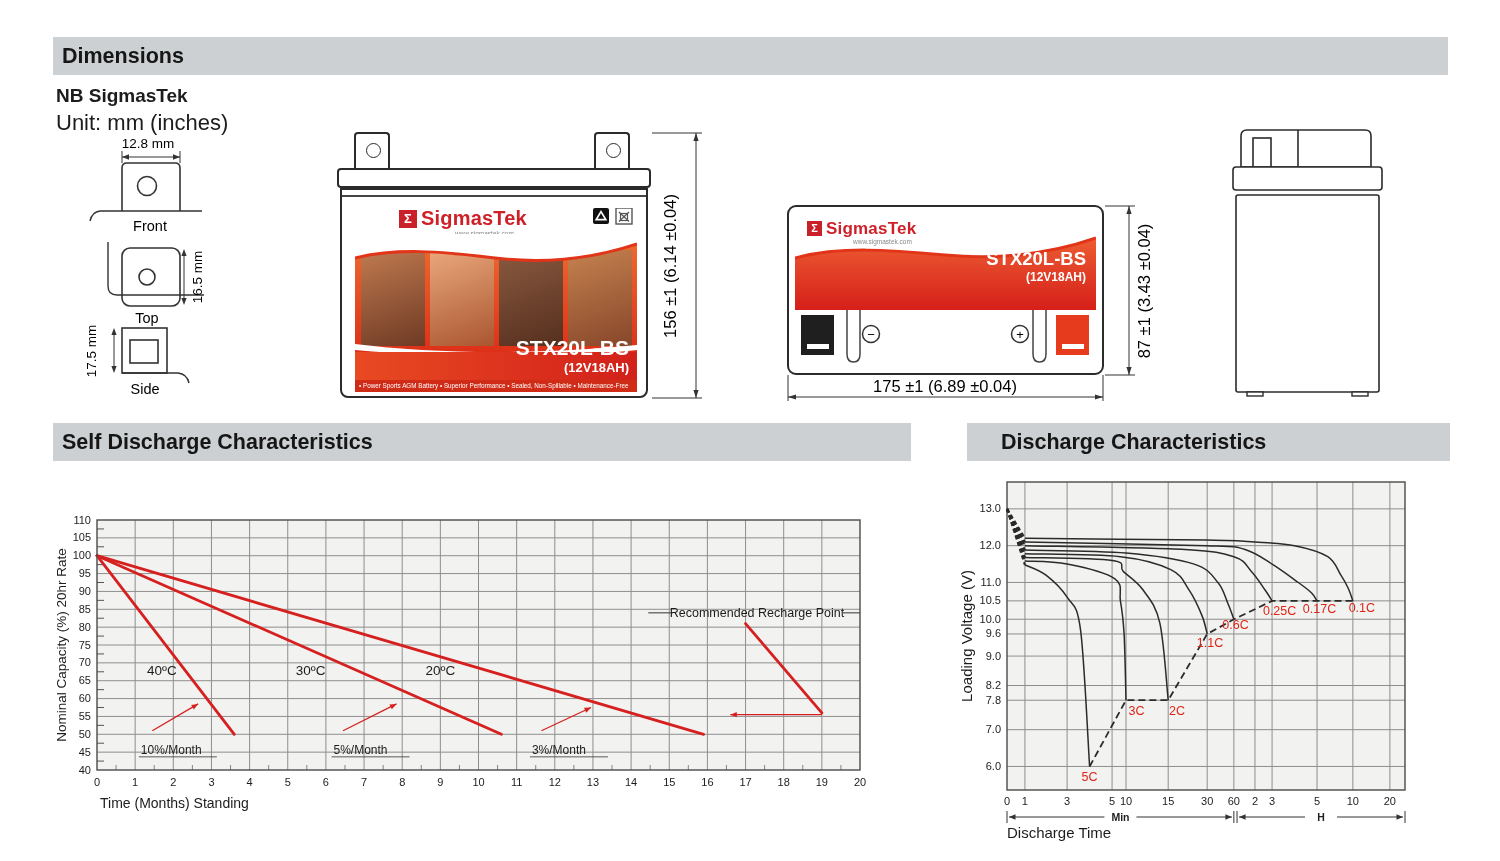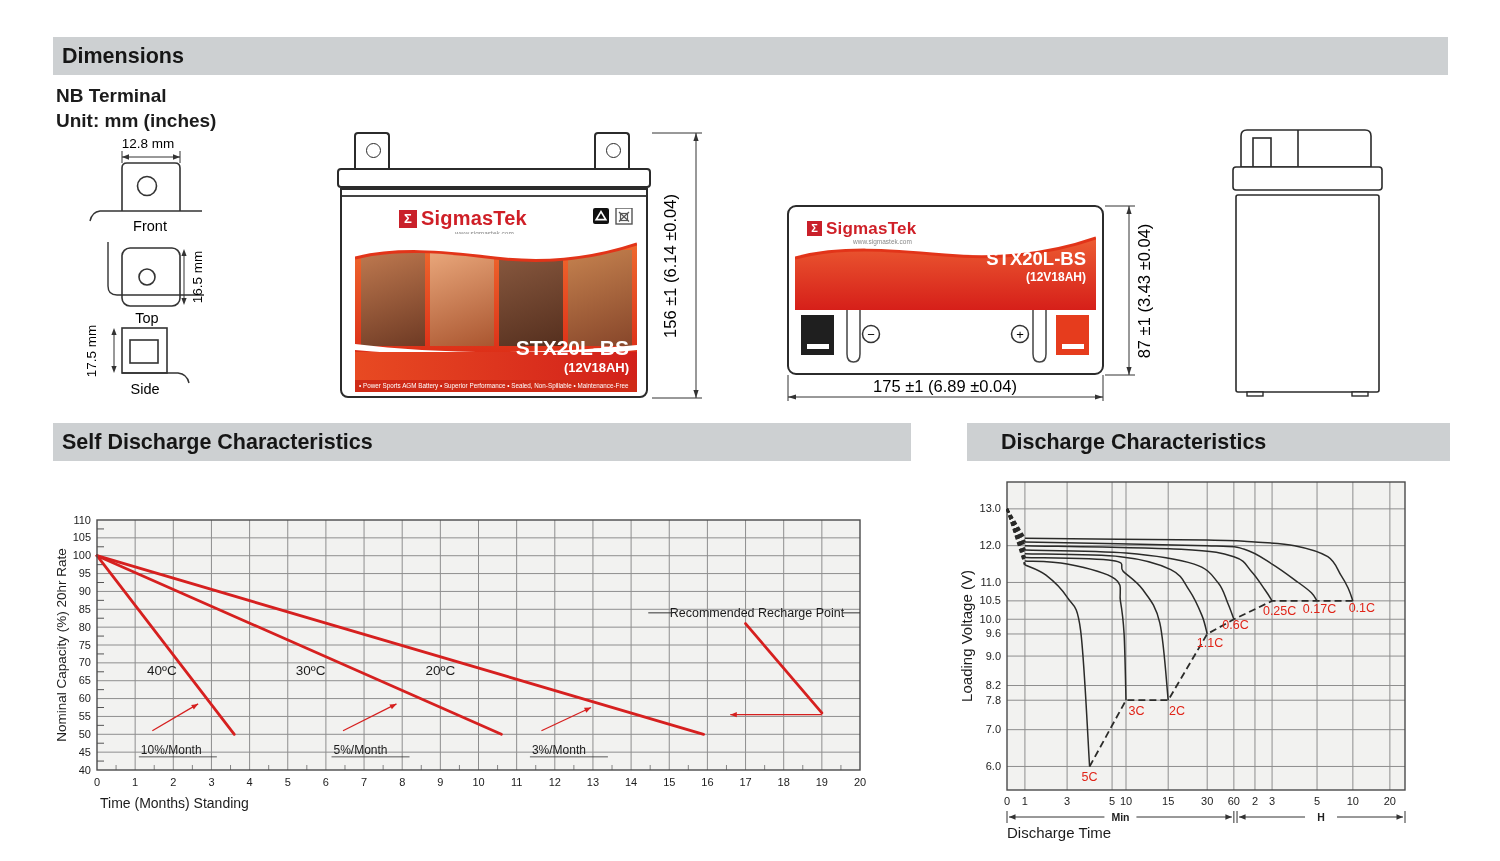--- a/index.html
+++ b/index.html
@@ -57,7 +57,7 @@
     <span>Discharge Characteristics</span>
   </div>
 
-  <div class="nb-head" style="left:56px;top:85px;">NB Terminal</div>
+  <div class="nb-head" style="left:56px;top:85px;">NB SigmasTek</div>
   <div class="nb-unit" style="left:56px;top:110px;">Unit: mm (inches)</div>
 
   <svg class="abs" style="left:78px;top:132px;" width="175" height="290">

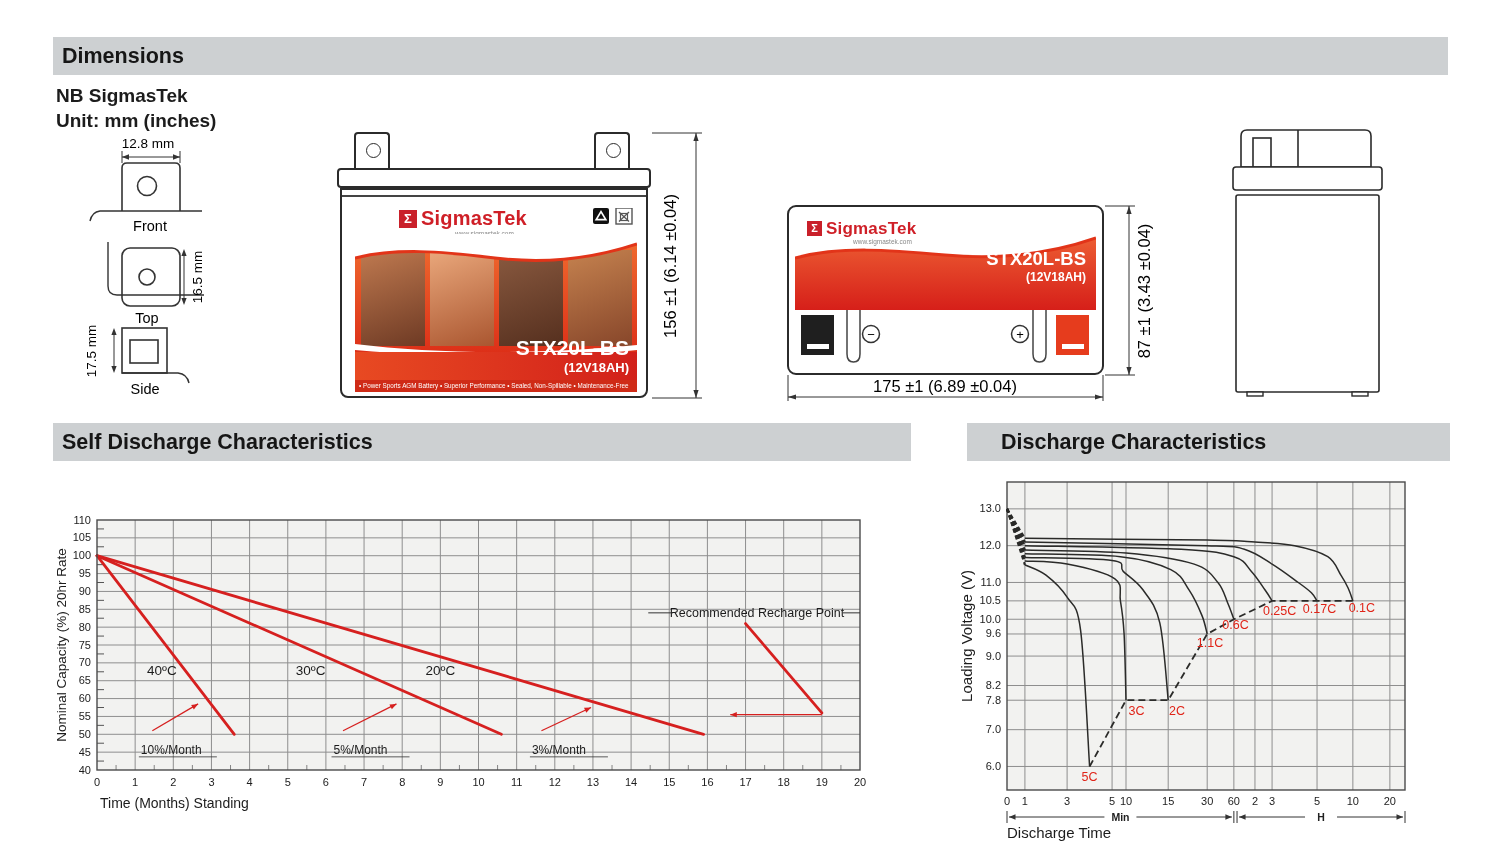--- a/index.html
+++ b/index.html
@@ -9,7 +9,7 @@
   .hdr-bar{position:absolute;height:38px;background:#cdd0d2;font-size:21.5px;font-weight:bold;
            line-height:38px;padding-left:9px;box-sizing:border-box;color:#161616;}
   .nb-head{position:absolute;font-size:19px;font-weight:bold;}
-  .nb-unit{position:absolute;font-size:19px;font-weight:bold;}
+  .nb-unit{position:absolute;font-size:22px;}
   svg text{font-family:"Liberation Sans","DejaVu Sans",sans-serif;}
   
   .bfront{position:absolute;left:337px;top:128px;width:380px;height:275px;}

